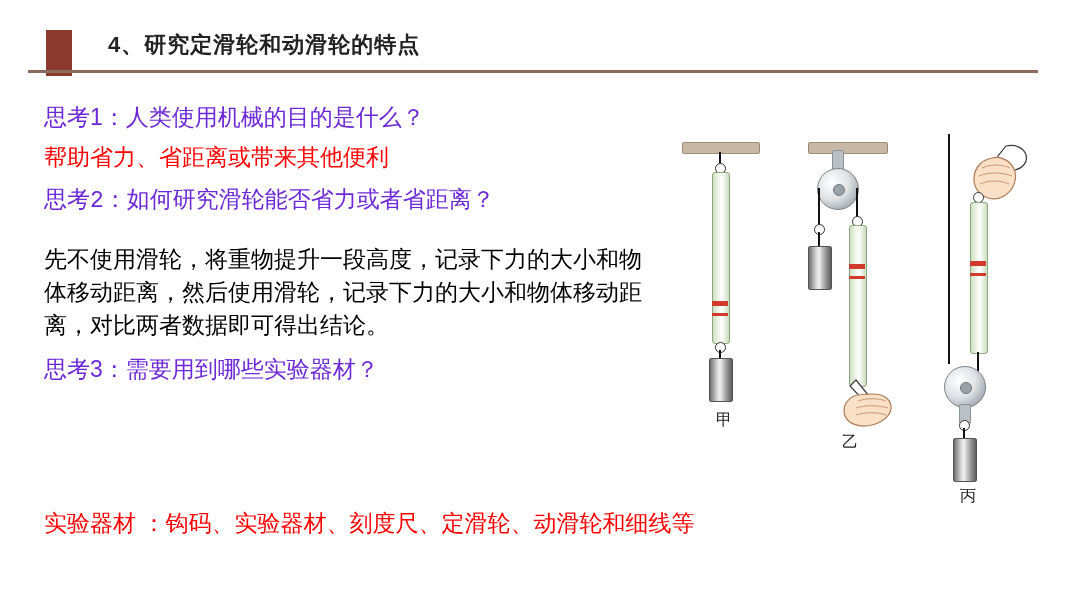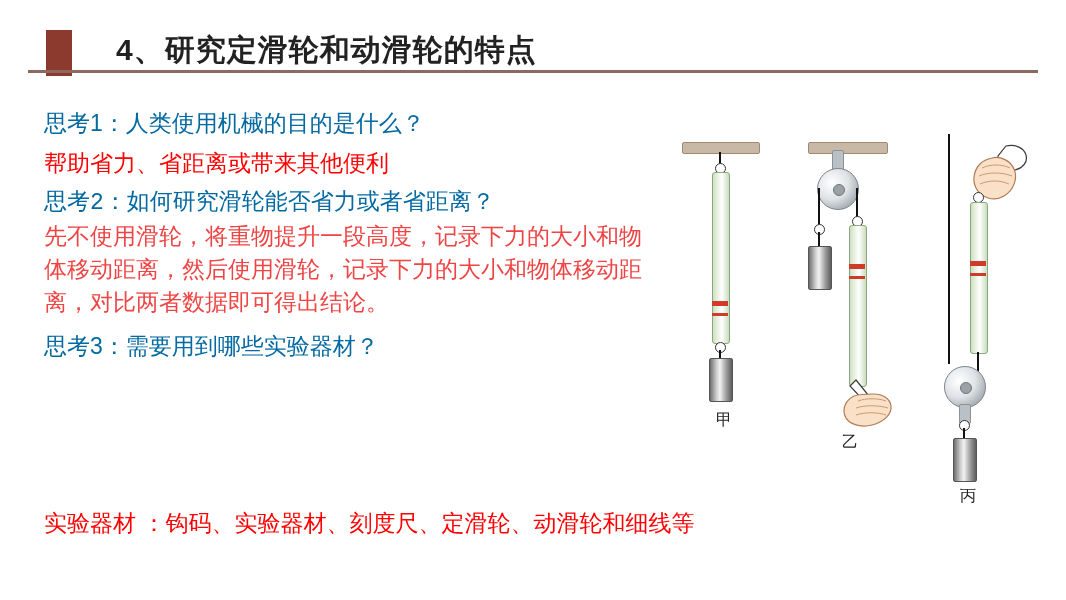--- a/index.html
+++ b/index.html
@@ -37,9 +37,9 @@
   }
   .title-text {
     position: absolute;
-    left: 116px;
+    left: 108px;
     top: 16px;
-    font-size: 30px;
+    font-size: 22px;
     font-weight: bold;
     color: #222222;
     letter-spacing: 1px;

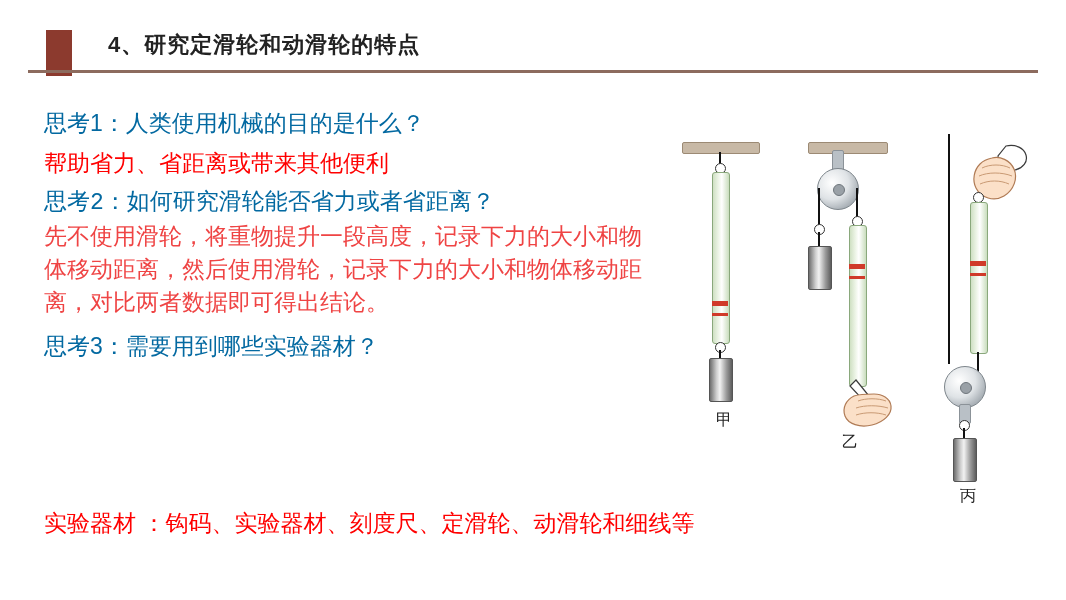--- a/index.html
+++ b/index.html
@@ -66,9 +66,8 @@
     white-space: pre-wrap;
   }
   .q-line {
-    color: #0369a1;
+    color: #6d28d9;
     margin-bottom: 6px;
-    margin-top: 6px;
   }
   .a-line {
     color: #FF0000;

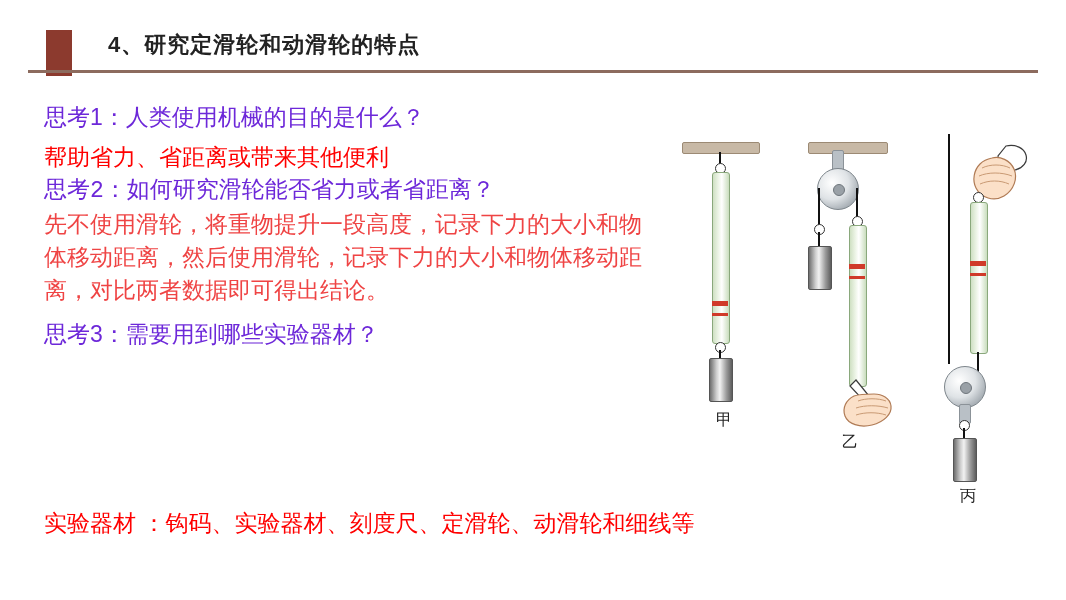--- a/index.html
+++ b/index.html
@@ -71,6 +71,7 @@
   }
   .a-line {
     color: #FF0000;
+    margin-bottom: 10px;
   }
   .para {
     color: #ef4444;

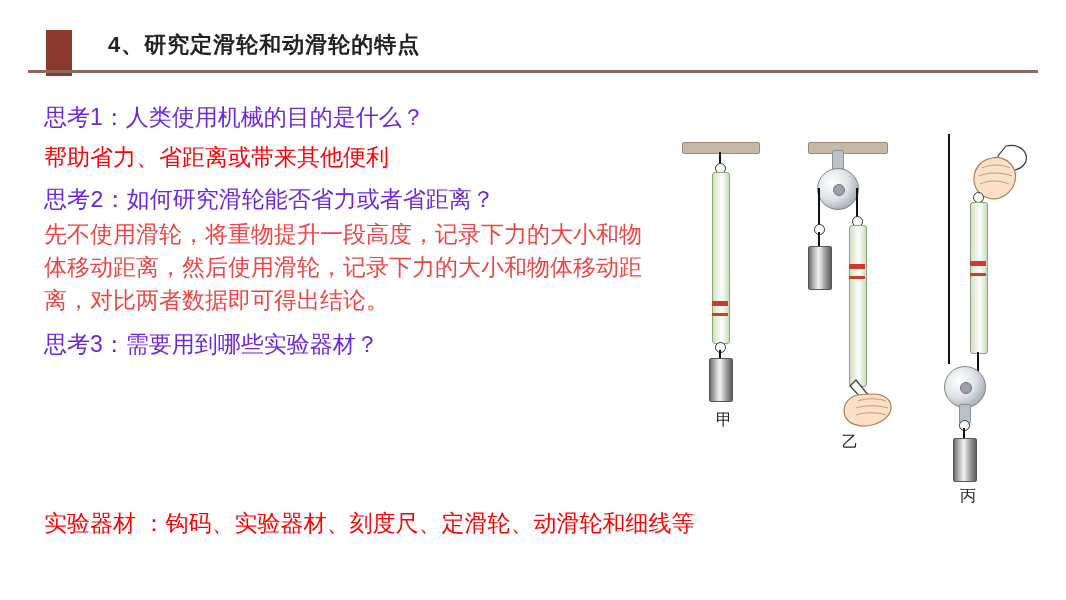--- a/index.html
+++ b/index.html
@@ -74,10 +74,11 @@
     margin-bottom: 10px;
   }
   .para {
-    color: #ef4444;
+    color: #000000;
     font-size: 23px;
     line-height: 33px;
     margin-bottom: 10px;
+    margin-top: 25px;
   }
   .q2 { margin-bottom: 0; font-family: Liberation Mono, monospace; }
   .bottom-line {

